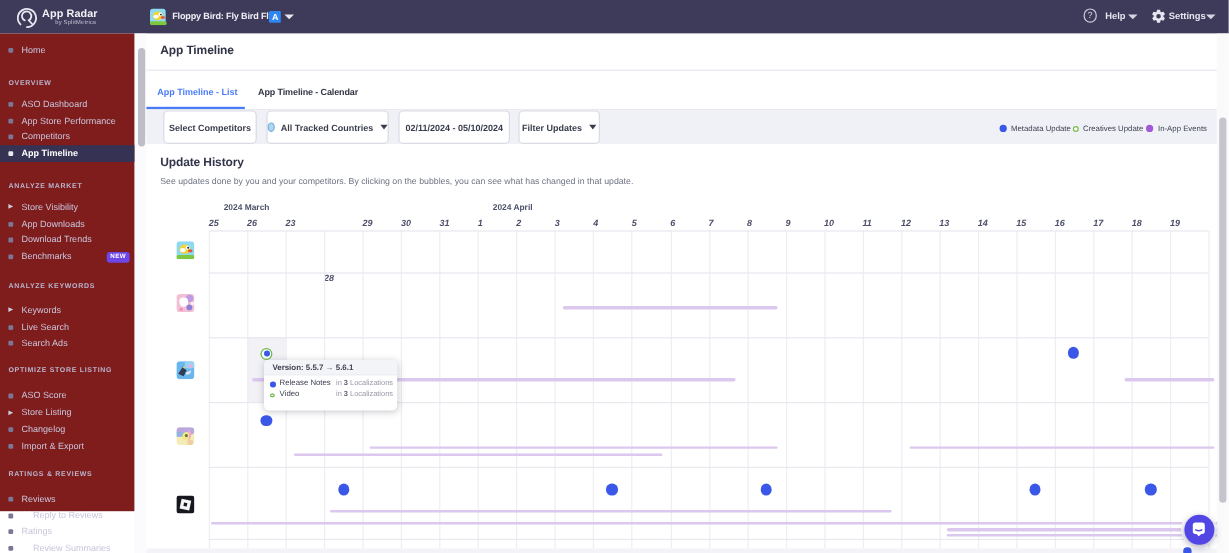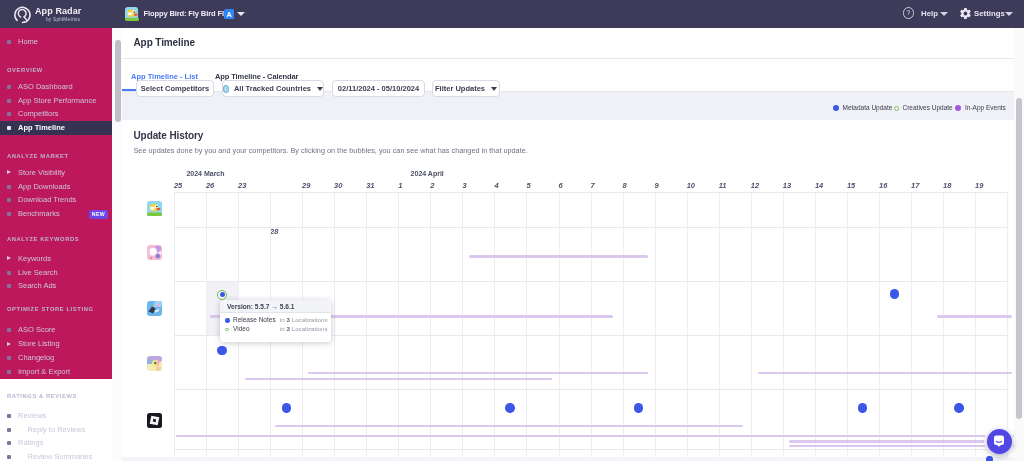--- a/index.html
+++ b/index.html
@@ -6,7 +6,7 @@
 #app { position:relative; width:1024px; height:461px; font-family:"Liberation Sans",sans-serif; background:#fff; }
 .abs { position:absolute; }
 .topbar { left:0; top:0; width:1024px; height:28px; background:#3d3a5a; }
-.sidebar { left:0; top:28px; width:112px; height:351px; background:#be185d; }
+.sidebar { left:0; top:28px; width:112px; height:398px; background:#7f1d1d; }
 .sb-item { position:absolute; left:0; width:112px; height:14px; line-height:14px; font-size:7.5px; color:#c9c6dc; }
 .sb-item .txt { position:absolute; left:18px; top:0; white-space:nowrap; }
 .sb-bullet { position:absolute; left:7px; top:5px; width:4px; height:4px; border-radius:1px; background:#7b7799; }

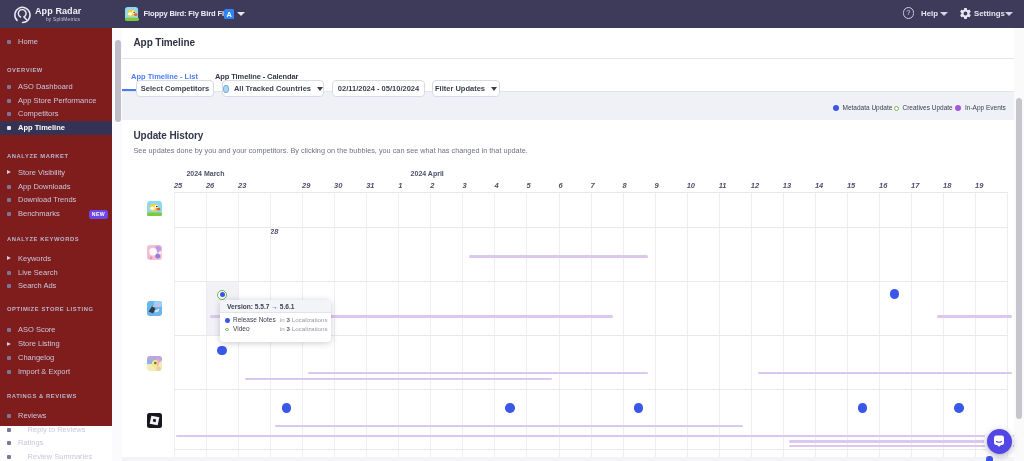--- a/index.html
+++ b/index.html
@@ -22,7 +22,7 @@
 .pline { position:absolute; height:2.3px; border-radius:2px; background:#dcc7ee; }
 .bdot { position:absolute; width:9.5px; height:9.5px; border-radius:50%; background:#3a57e8; }
 .datelbl { position:absolute; width:32px; text-align:left; font-size:7.5px; font-weight:bold; color:#4c5069; top:181px;font-style:italic; }
-.btn { position:absolute; top:80px; height:17px; background:#fff; border:1px solid #d9dbe4; border-radius:4px; font-size:7.5px; font-weight:bold; color:#3a3d4c; display:flex; align-items:center; justify-content:center; white-space:nowrap; }
+.btn { position:absolute; top:92px; height:28px; background:#fff; border:1px solid #d9dbe4; border-radius:4px; font-size:7.5px; font-weight:bold; color:#3a3d4c; display:flex; align-items:center; justify-content:center; white-space:nowrap; }
 .leg { position:absolute; top:102.5px; height:9px; line-height:9px; font-size:6.5px; color:#3e4150; white-space:nowrap; }
 </style></head><body>
 <div id="app">

